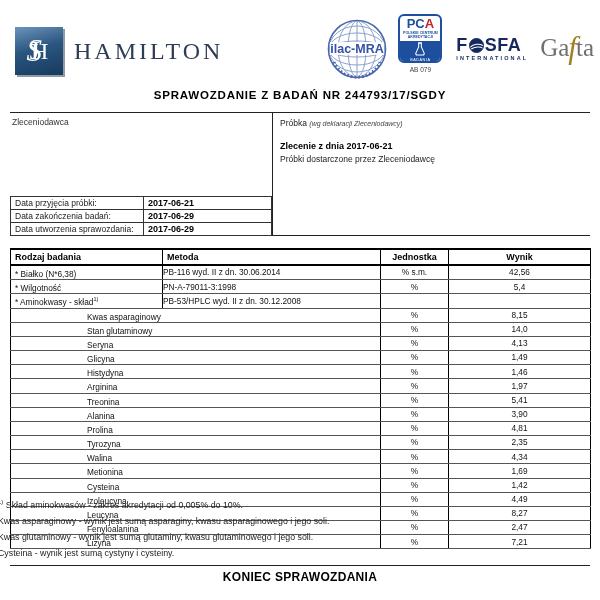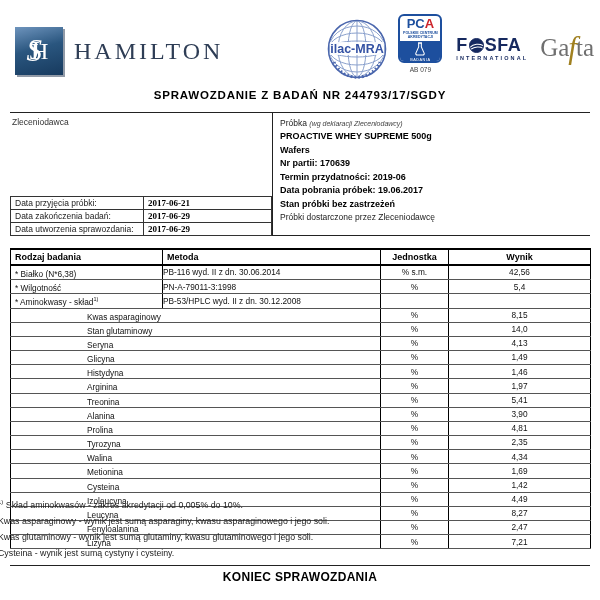--- a/index.html
+++ b/index.html
@@ -182,19 +182,6 @@
       <div class="sample-head">
         <span>Próbka</span> <span class="note">(wg deklaracji Zleceniodawcy)</span>
       </div>
-      <div>
-  <div class="sample-line">PROACTIVE WHEY SUPREME 500g</div>
-
-  <div class="sample-line">Wafers</div>
-
-  <div class="sample-line">Nr partii: 170639</div>
-
-  <div class="sample-line">Termin przydatności: 2019-06</div>
-
-  <div class="sample-line">Data pobrania próbek: 19.06.2017</div>
-
-  <div class="sample-line">Stan próbki bez zastrzeżeń</div>
-</div>
       <div class="delivery-line">Próbki dostarczone przez Zleceniodawcę</div>
     </div>
   </div>

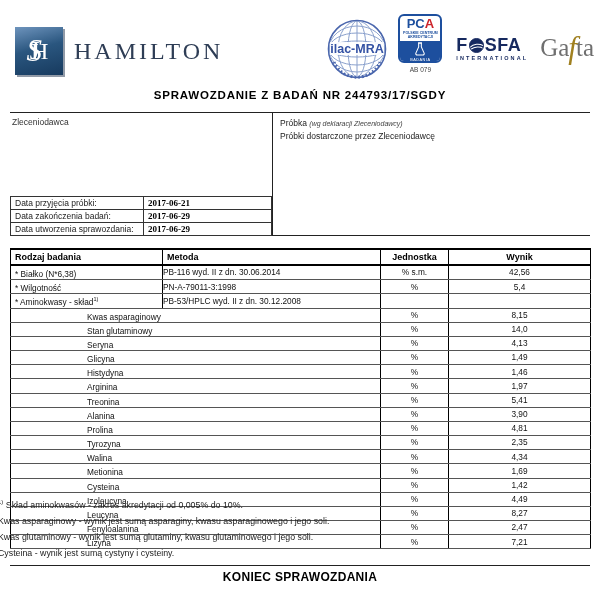--- a/index.html
+++ b/index.html
@@ -182,6 +182,7 @@
       <div class="sample-head">
         <span>Próbka</span> <span class="note">(wg deklaracji Zleceniodawcy)</span>
       </div>
+      <div class="order-line">Zlecenie z dnia 2017-06-21</div>
       <div class="delivery-line">Próbki dostarczone przez Zleceniodawcę</div>
     </div>
   </div>

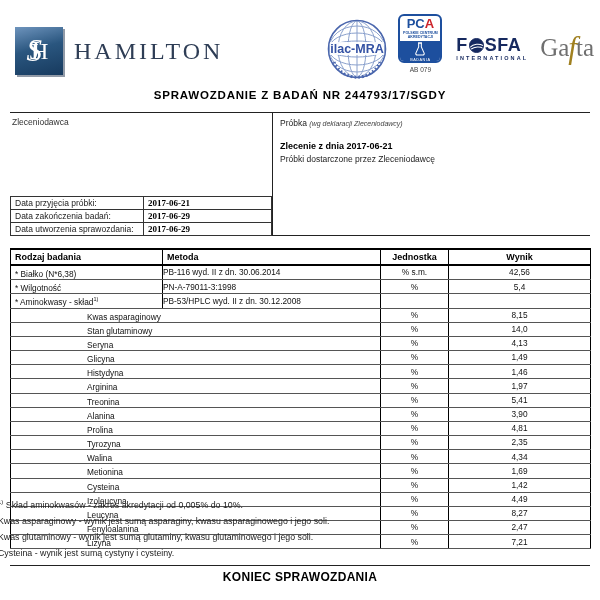--- a/index.html
+++ b/index.html
@@ -50,7 +50,7 @@
   .zl-label{position:absolute;top:4px;left:2px;font-size:8.5px;color:#333;}
   .date-table{position:absolute;bottom:-1px;left:0;width:262px;border-collapse:collapse;}
   .date-table td{border:1px solid #333;height:12px;padding:0 0 0 4px;font-size:8.5px;color:#222;}
-  .date-table td.dval{font-size:9px;font-weight:bold;color:#000;font-family:Liberation Serif, serif;}
+  .date-table td.dval{font-size:9px;font-weight:bold;color:#000;}
   .date-table td.dlabel{width:128px;}
   .info-divider{width:1px;background:#222;}
   .info-right{flex:1;padding:4px 0 0 7px;}

